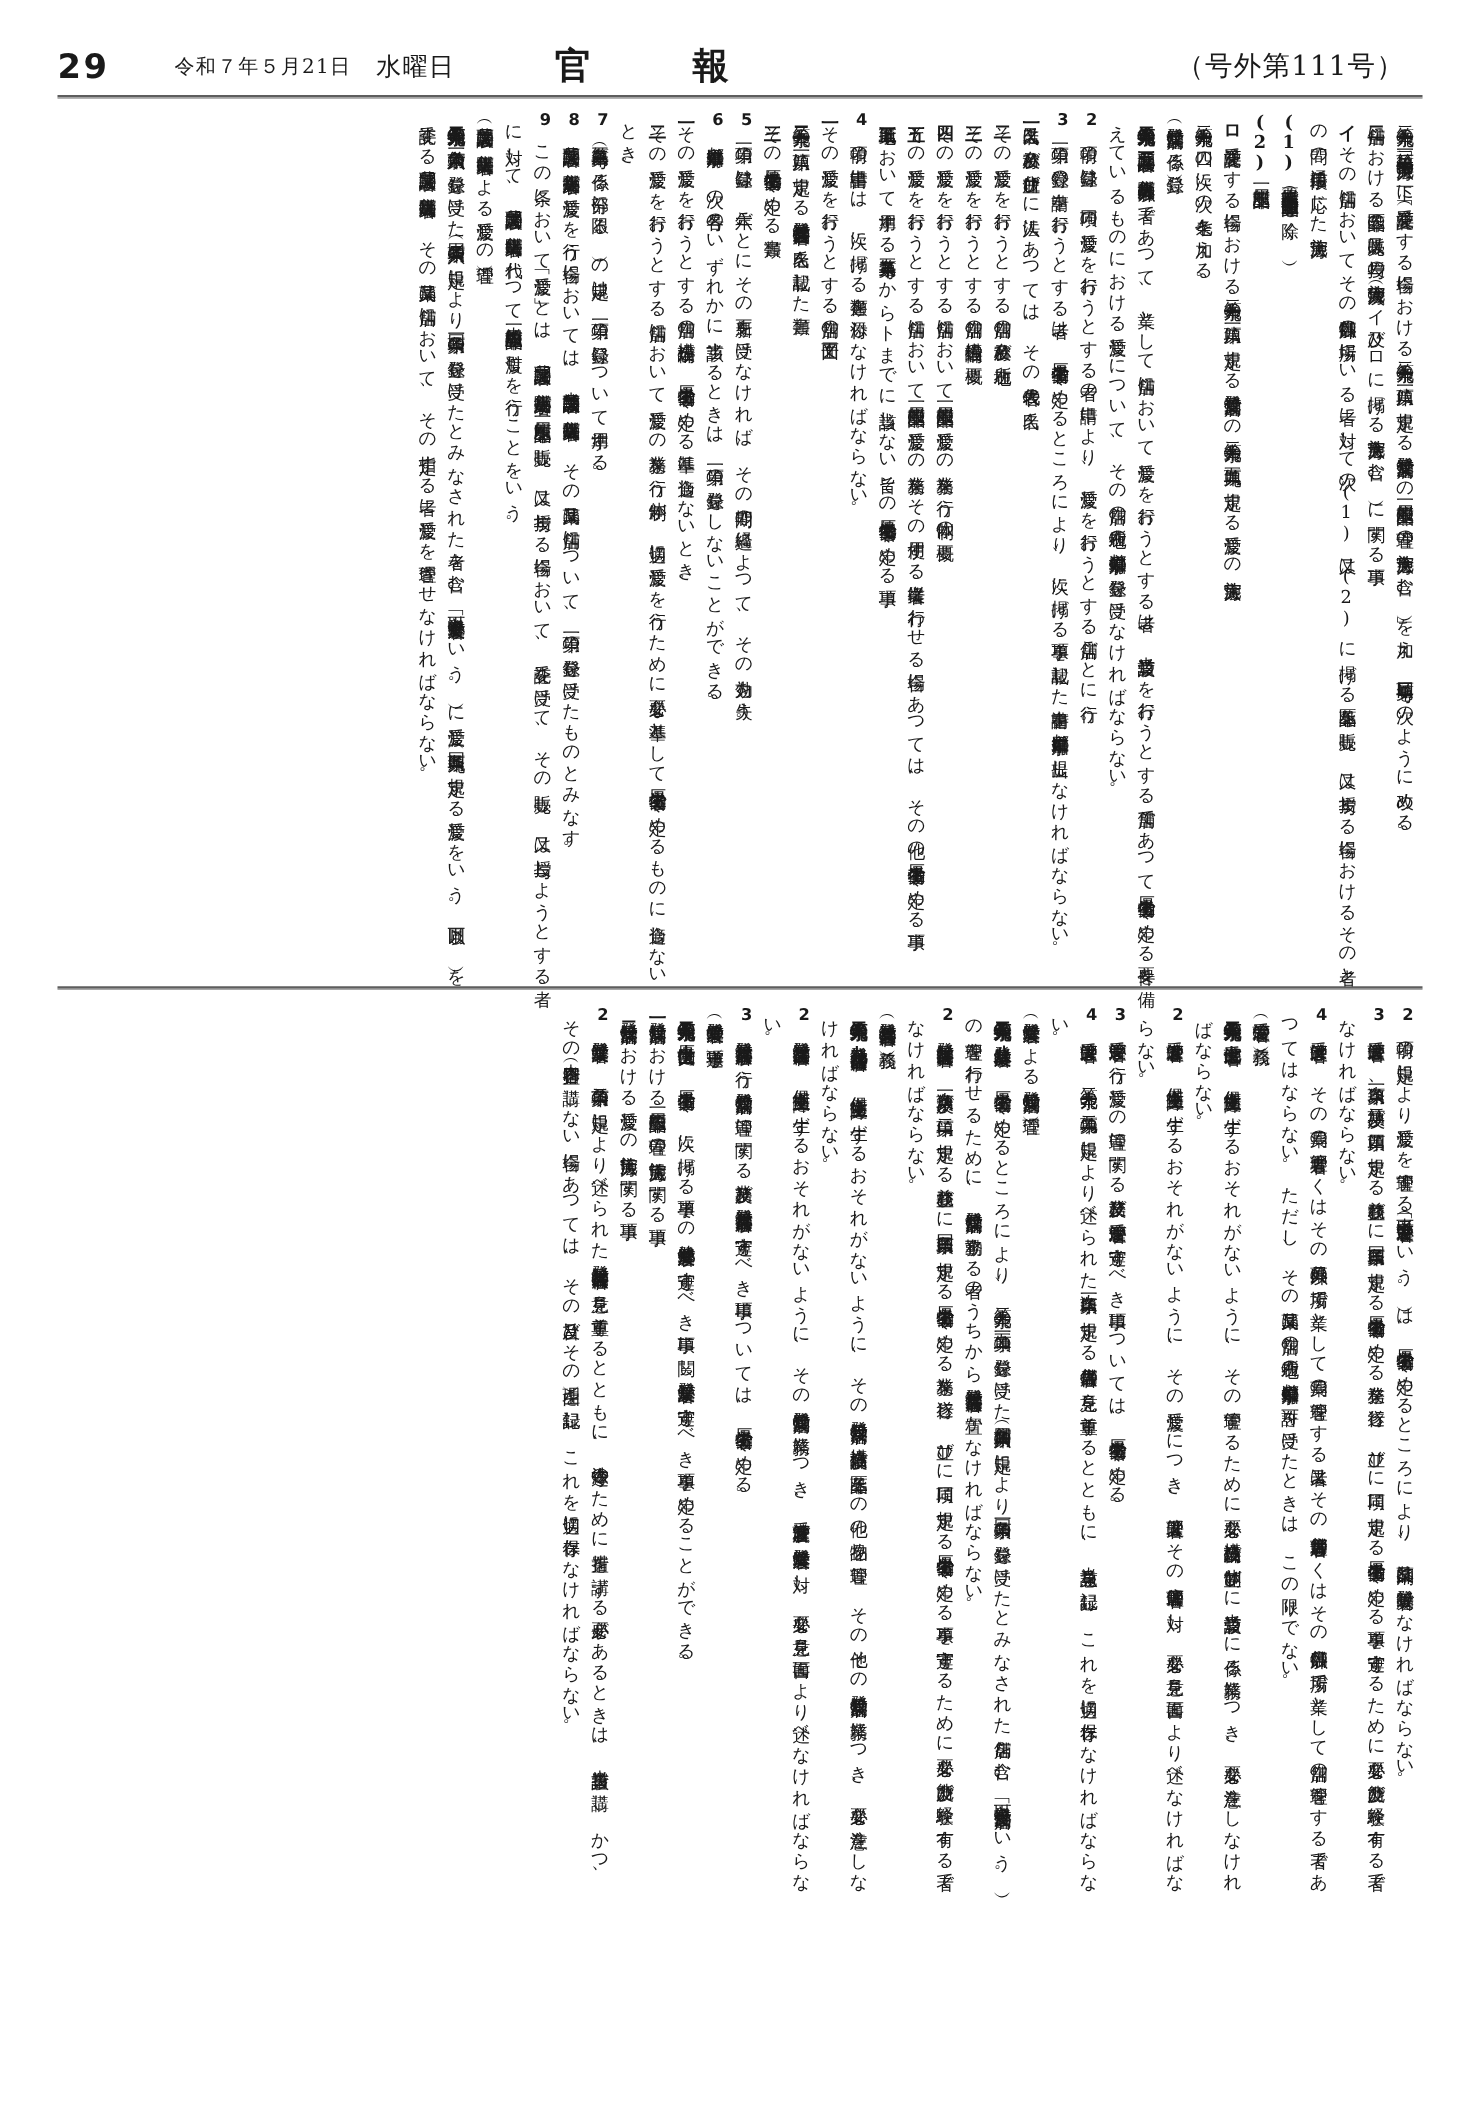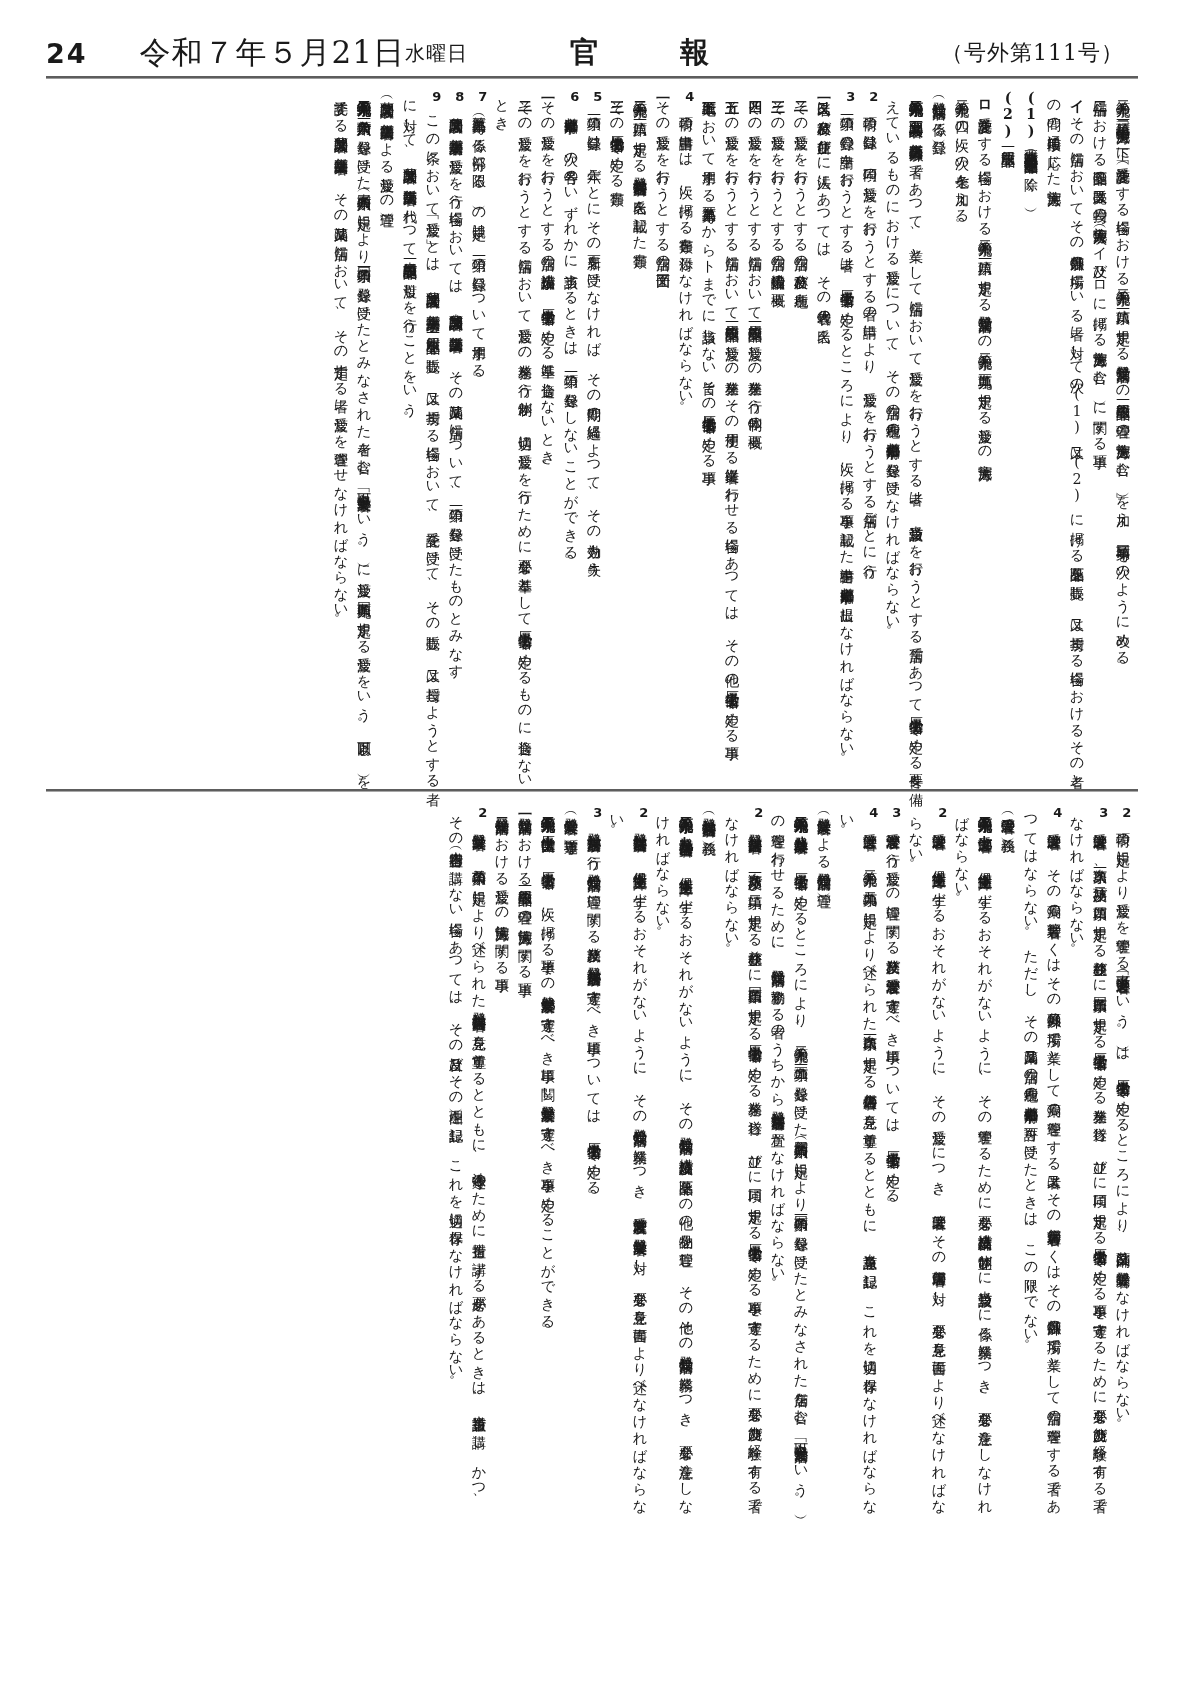--- a/index.html
+++ b/index.html
@@ -171,7 +171,7 @@
 <div class="page">
 
   <div class="masthead">
-    <span class="mh-page-no">24</span>
+    <span class="mh-page-no">29</span>
     <span class="mh-date">令和７年５月21日</span>
     <span class="mh-weekday">水曜日</span>
     <span class="mh-title">官　報</span>

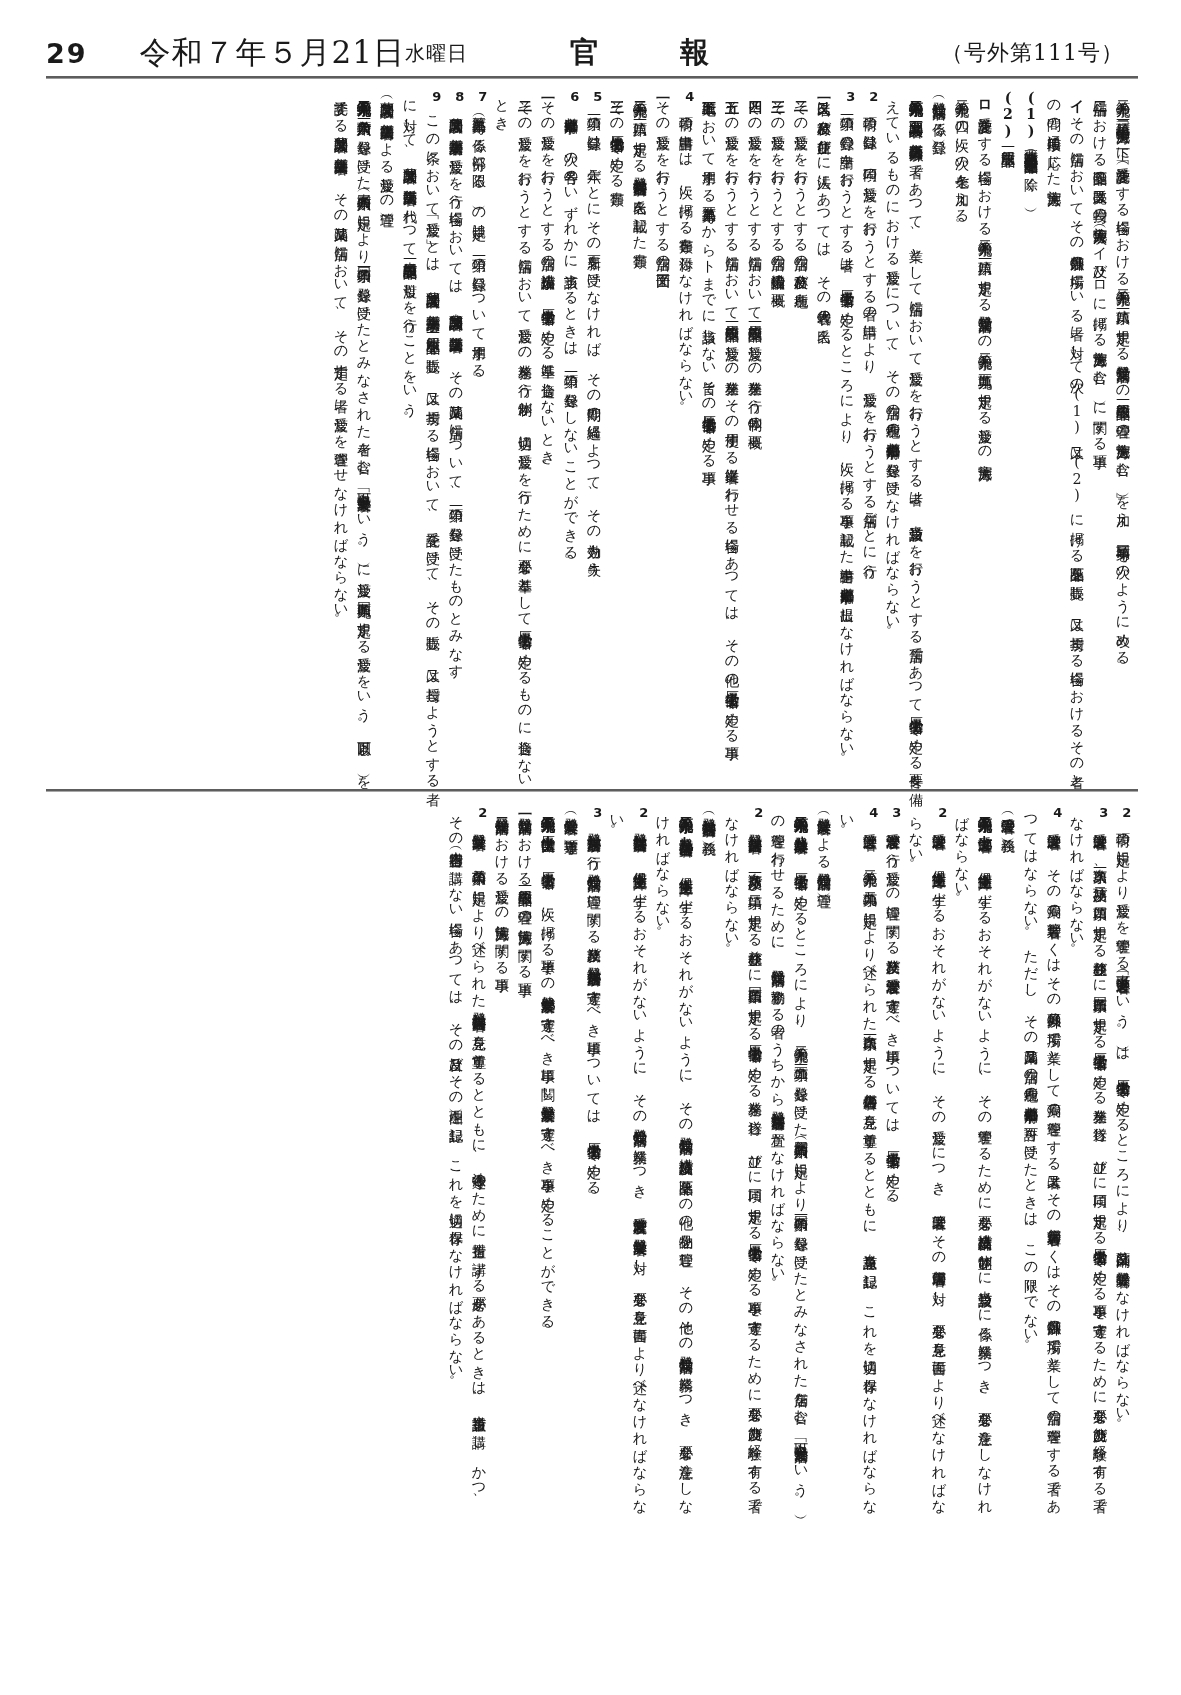--- a/index.html
+++ b/index.html
@@ -45,8 +45,9 @@
     font-family: "DejaVu Sans", "Liberation Sans", sans-serif;
   }
   .mh-date {
-    font-size: 31px;
+    font-size: 16px;
     letter-spacing: 1px;
+    margin-right: 20px;
     text-align: right;
   }
   .mh-weekday {

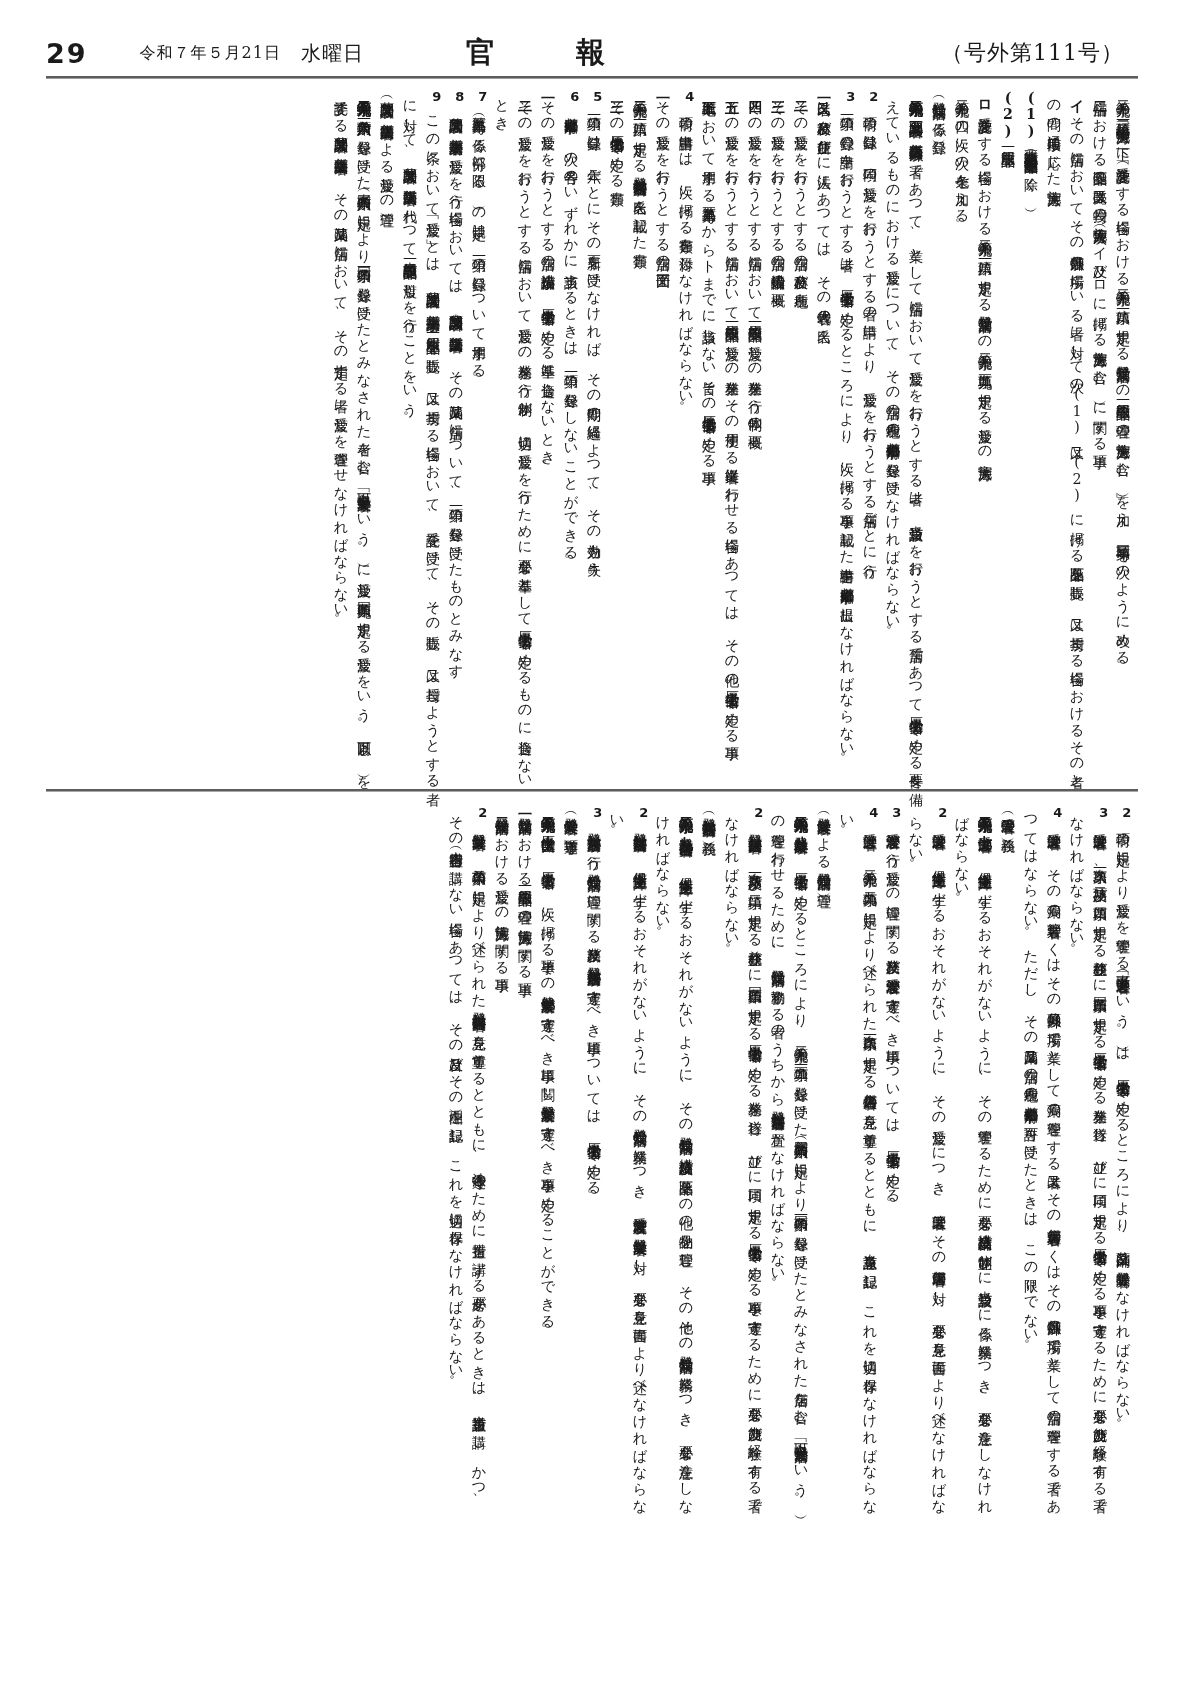--- a/index.html
+++ b/index.html
@@ -58,7 +58,7 @@
     font-size: 29px;
     font-weight: 700;
     letter-spacing: 26px;
-    margin-left: 102px;
+    margin-left: 80px;
   }
   .mh-issue {
     font-size: 22px;

